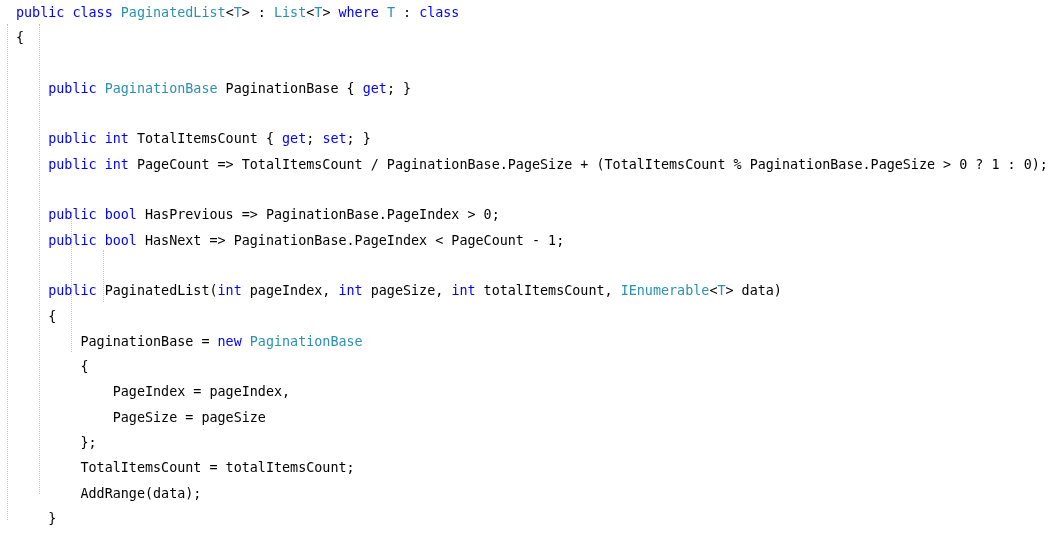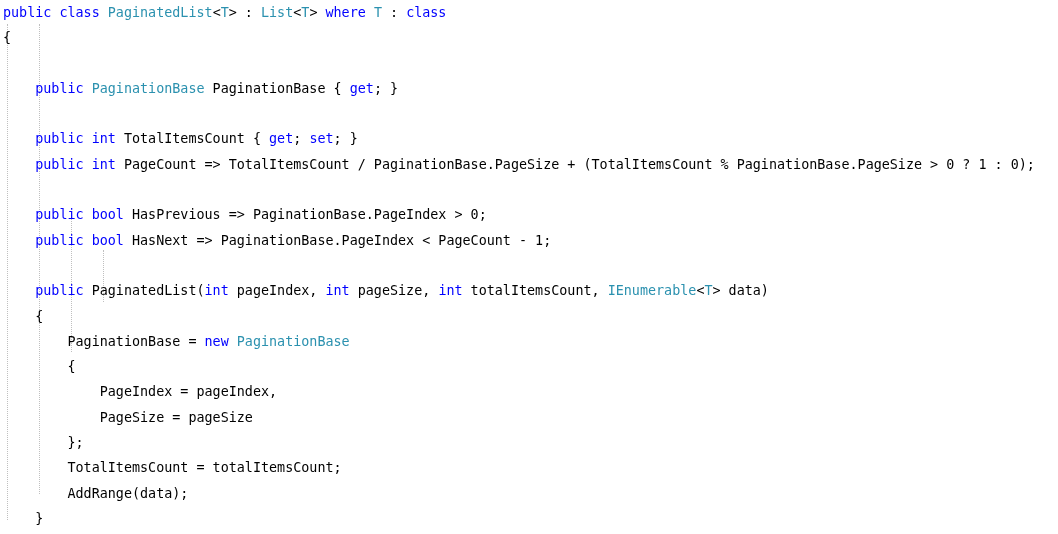--- a/index.html
+++ b/index.html
@@ -43,7 +43,7 @@
   .line {
     height: 25.3px;
     white-space: pre;
-    padding-left: 3px;
+    padding-left: 16px;
   }
   
   .kw   { color: #0000ff; }

